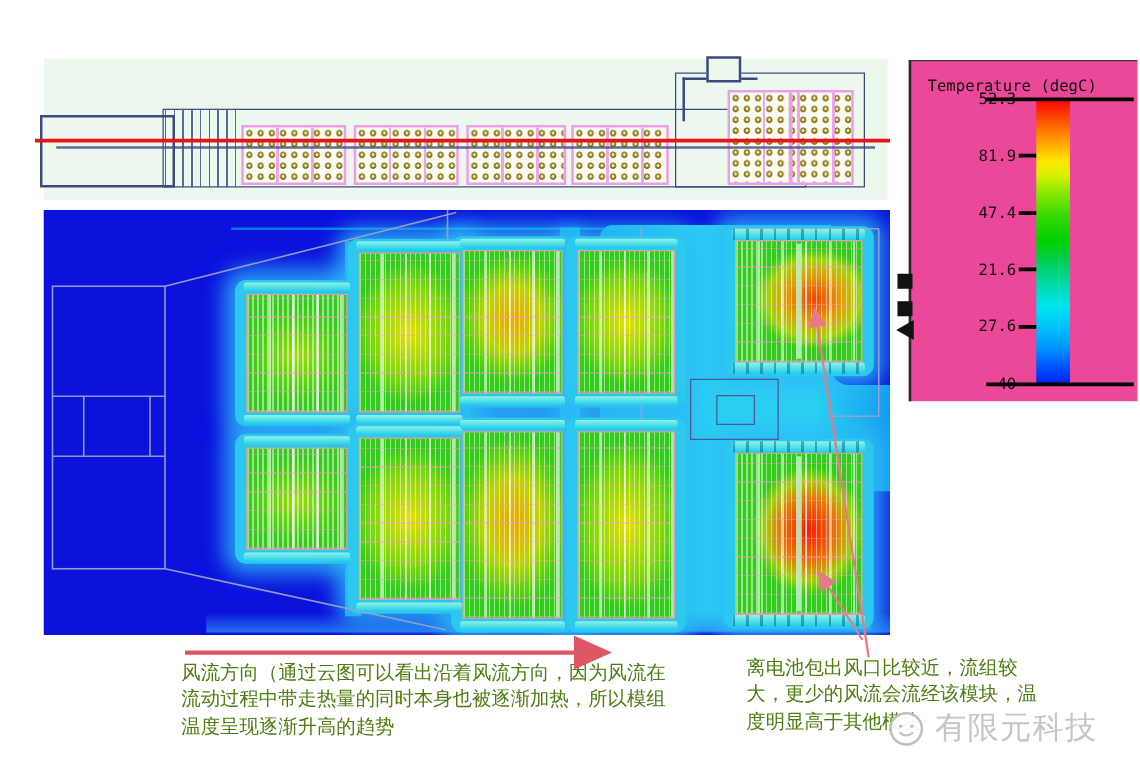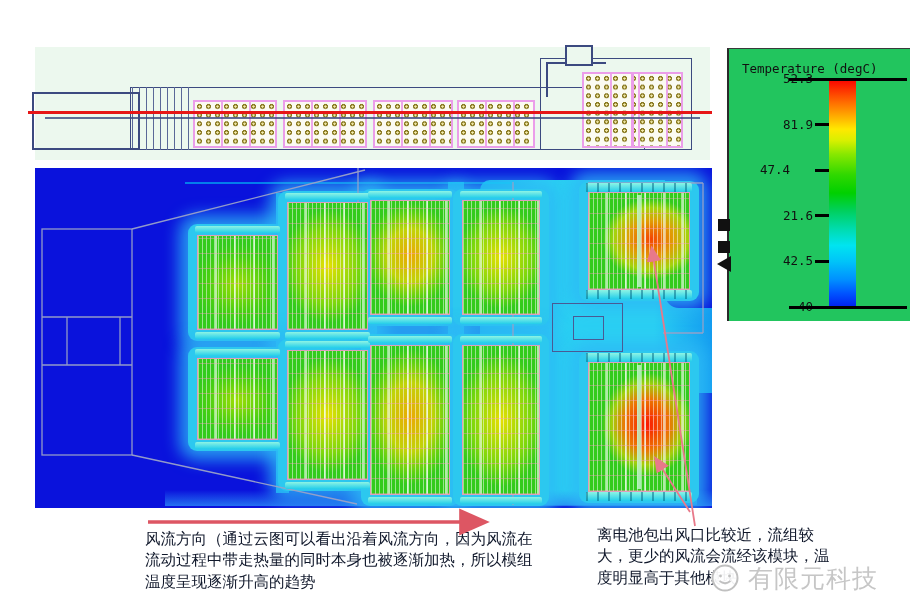--- a/index.html
+++ b/index.html
@@ -33,7 +33,7 @@
   .navline{position:absolute;left:15px;top:75px;width:655px;height:2px;background:#3c4a80;opacity:.8;}
 
   
-  .legend{position:absolute;left:727px;top:48px;width:181px;height:272px;background:#22c55e;
+  .legend{position:absolute;left:727px;top:48px;width:181px;height:272px;background:#ec4899;
     border-left:2px solid #2a2a2a;border-top:1.5px solid #3a3a3a;}
   .legend-title{position:absolute;left:13px;top:12px;font:12.5px "DejaVu Sans Mono",monospace;color:#111;white-space:nowrap;}
   .colorbar{position:absolute;left:100px;top:30px;width:27px;height:228px;

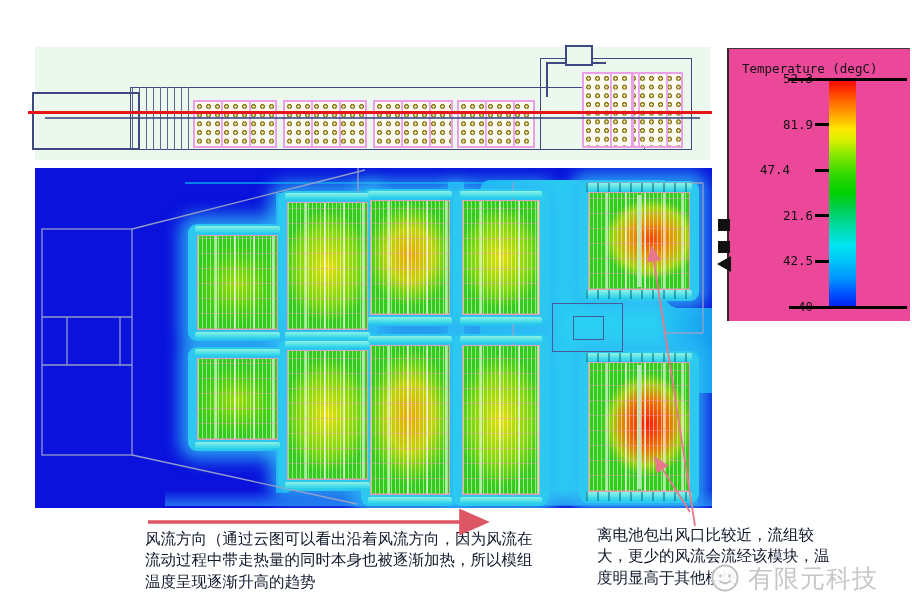--- a/index.html
+++ b/index.html
@@ -119,7 +119,7 @@
         <div class="tick-line edge" style="top: 28.5px;"></div>
         <div class="tick-label" style="top: 67.6px;">81.9</div>
         <div class="tick-line" style="top: 74.1px;"></div>
-        <div class="tick-label" style="top: 113.2px; text-align: center;">47.4</div>
+        <div class="tick-label" style="top: 113.2px;">47.4</div>
         <div class="tick-line" style="top: 119.7px;"></div>
         <div class="tick-label" style="top: 158.8px;">21.6</div>
         <div class="tick-line" style="top: 165.3px;"></div>

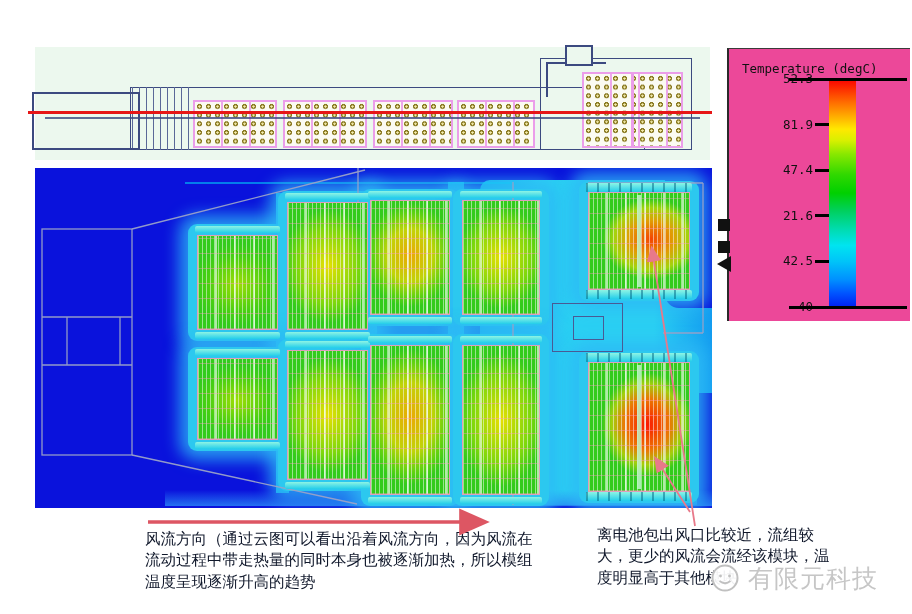--- a/index.html
+++ b/index.html
@@ -123,7 +123,7 @@
         <div class="tick-line" style="top: 119.7px;"></div>
         <div class="tick-label" style="top: 158.8px;">21.6</div>
         <div class="tick-line" style="top: 165.3px;"></div>
-        <div class="tick-label" style="top: 204.4px;">42.5</div>
+        <div class="tick-label" style="top: 204.4px;">27.6</div>
         <div class="tick-line" style="top: 210.9px;"></div>
         <div class="tick-label" style="top: 250px;">40</div>
         <div class="tick-line edge" style="top: 256.5px;"></div>

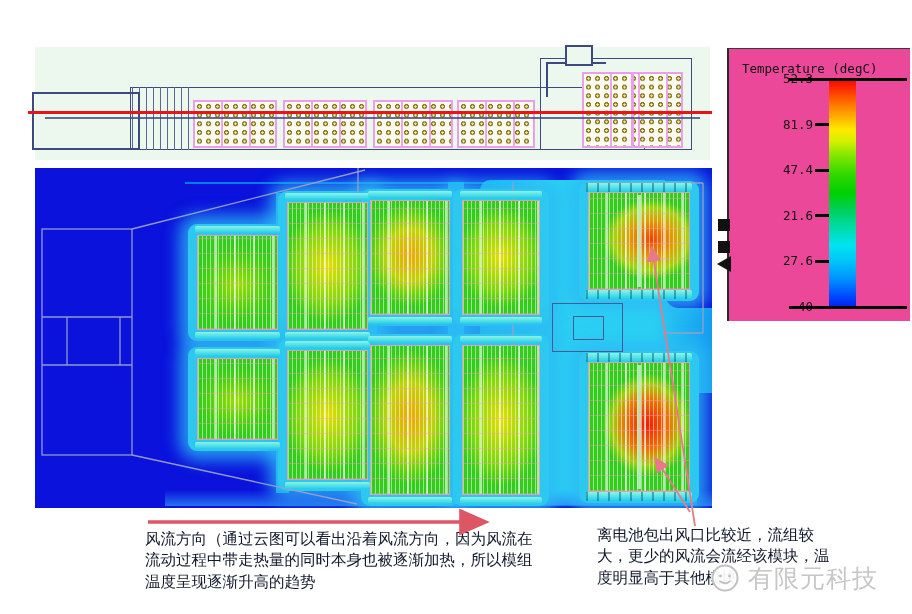--- a/index.html
+++ b/index.html
@@ -81,7 +81,7 @@
   .mid{position:absolute;top:2px;bottom:2px;left:calc(50% - 2px);width:4px;background:rgba(190,245,200,.85);}
 
   
-  .note{position:absolute;margin:0;color:#0f172a;font-size:15.5px;line-height:1.38;z-index:90;}
+  .note{position:absolute;margin:0;color:#4d7c0f;font-size:15.5px;line-height:1.38;z-index:90;}
   .noteL{left:145px;top:528px;width:396px;}
   .noteR{left:597px;top:524px;width:238px;}
   .overlay{position:absolute;left:0;top:0;z-index:100;pointer-events:none;}

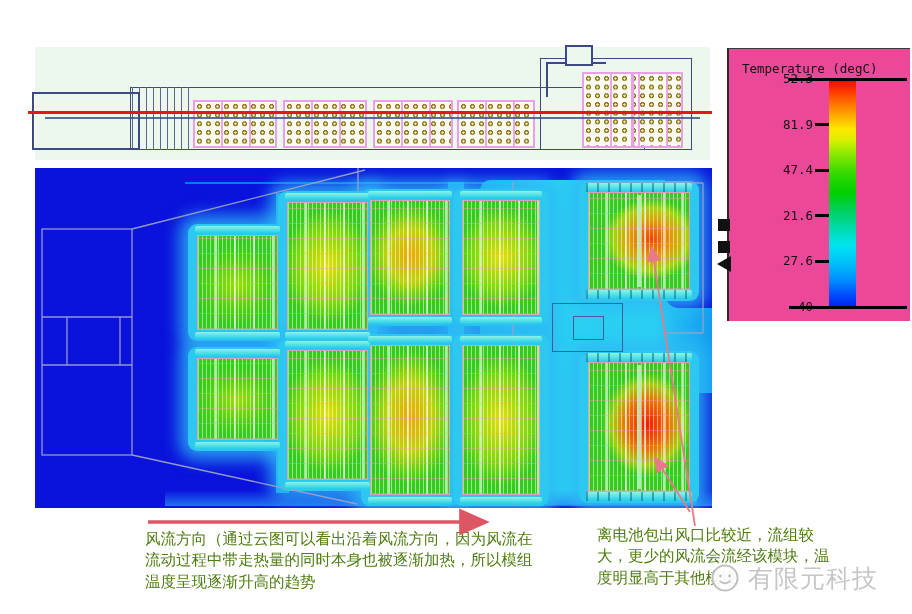--- a/index.html
+++ b/index.html
@@ -85,7 +85,7 @@
   .noteL{left:145px;top:528px;width:396px;}
   .noteR{left:597px;top:524px;width:238px;}
   .overlay{position:absolute;left:0;top:0;z-index:100;pointer-events:none;}
-  .watermark{position:absolute;left:710px;top:558px;width:202px;height:40px;z-index:110;display:flex;align-items:center;}
+  .watermark{position:absolute;left:710px;top:558px;width:202px;height:40px;z-index:110;display:flex;align-items:flex-end;}
   .wm-text{color:#c6c6c6;font-size:25px;letter-spacing:1px;margin-left:8px;white-space:nowrap;}
 </style>
 </head>

